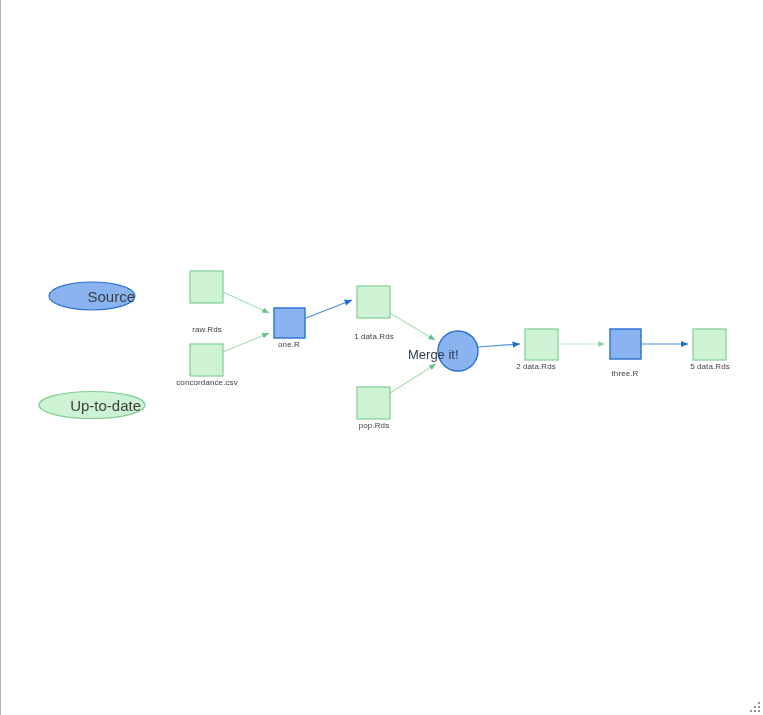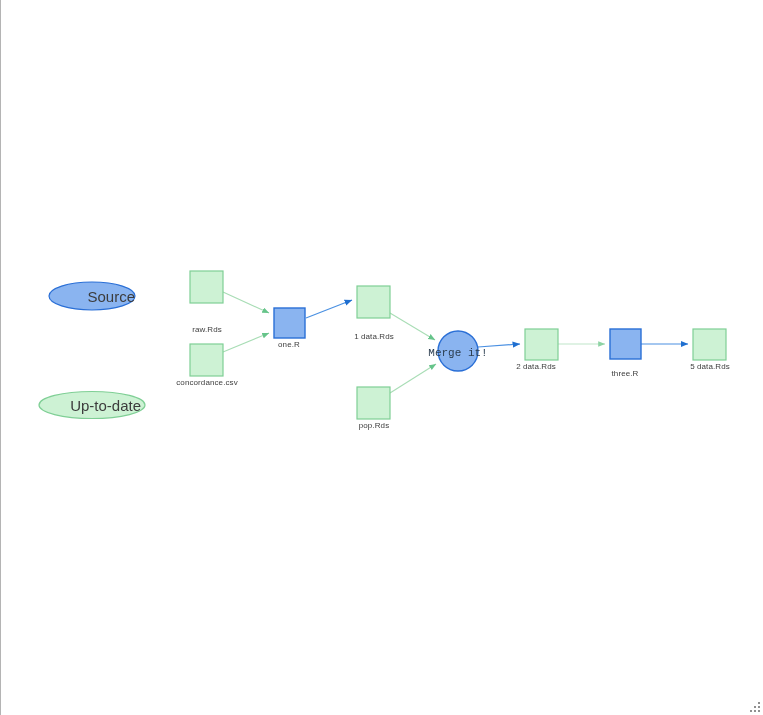--- a/index.html
+++ b/index.html
@@ -58,11 +58,10 @@
   }
   .circle-node-label {
     position: absolute;
-    font-family: Liberation Mono, monospace;
-    font-size: 11px;
+    font-family: Liberation Sans, sans-serif;
+    font-size: 13px;
     color: #2c3e50;
     white-space: nowrap;
-    text-align: center;
     pointer-events: none;
   }
   #resize-grip {

